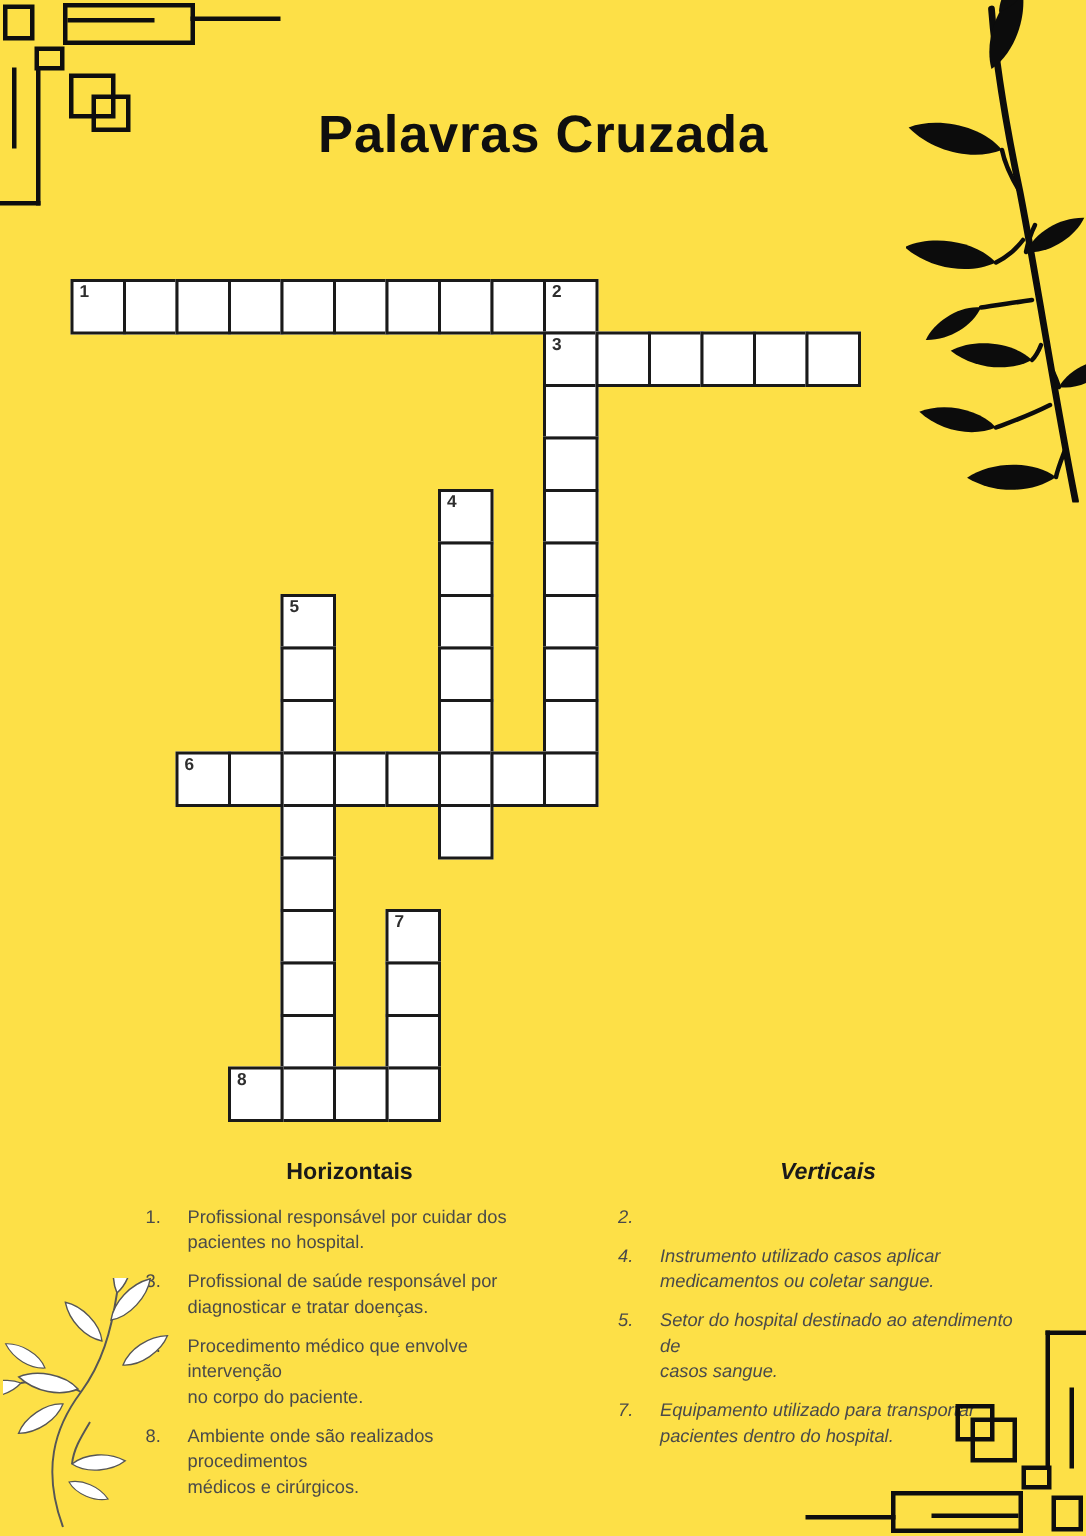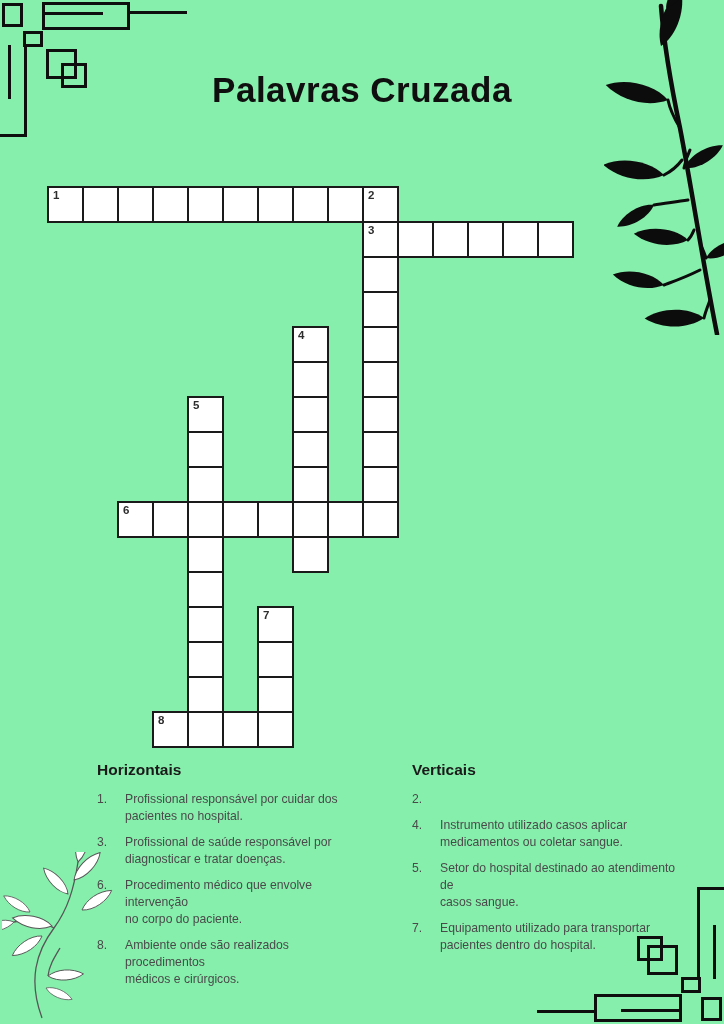--- a/index.html
+++ b/index.html
@@ -3,7 +3,7 @@
 <meta charset="utf-8">
 <style>
   html,body{margin:0;padding:0;background:#ffffff;}
-  .page{position:relative;width:724px;height:1024px;background:#86efac;overflow:hidden;
+  .page{position:relative;width:724px;height:1024px;background:#fde047;overflow:hidden;
         font-family:"Liberation Sans",sans-serif;color:#111;}
 
   

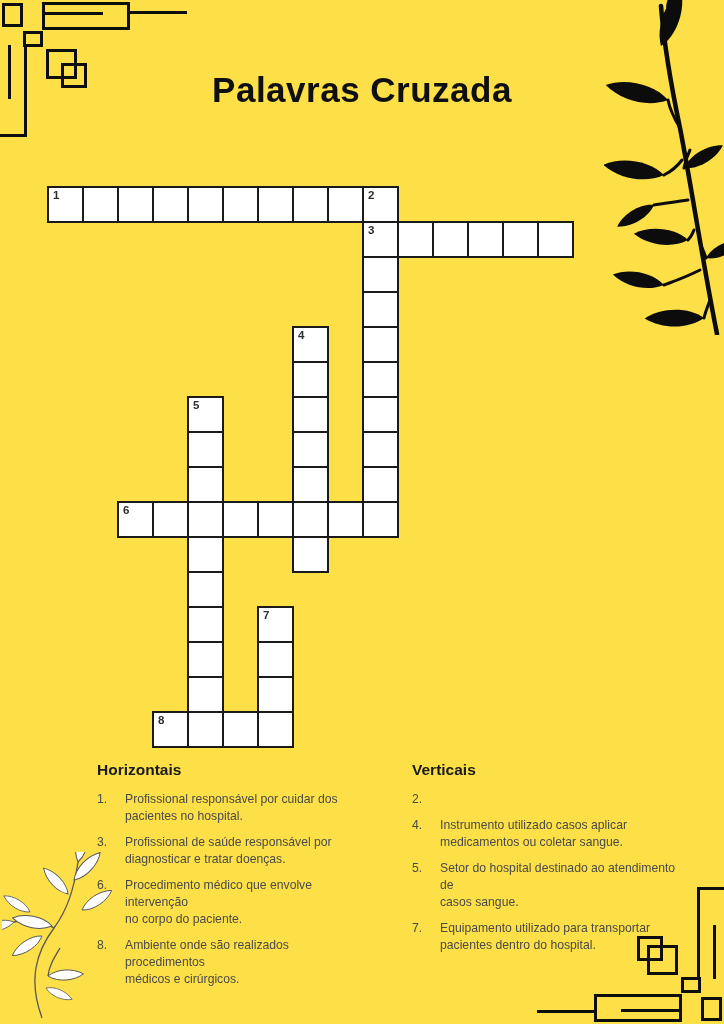--- a/index.html
+++ b/index.html
@@ -22,8 +22,8 @@
   .clues-col{position:absolute;top:757px;}
   .clues-col.left{left:97px;width:272px;}
   .clues-col.right{left:412px;width:280px;}
-  .clues-heading{font-size:15.5px;font-weight:bold;color:#1a1a1a;
-                 margin:4px 0 12px 0;}
+  .clues-heading{text-align:center;font-size:15.5px;font-weight:bold;color:#1a1a1a;
+                 margin:16px 0 12px 0;}
   .clue{display:flex;margin-bottom:9px;font-size:12.2px;line-height:17px;color:#4a4a4a;}
   .clue-number{flex:none;width:18px;}
   .clue-text{margin-left:10px;white-space:pre-line;}

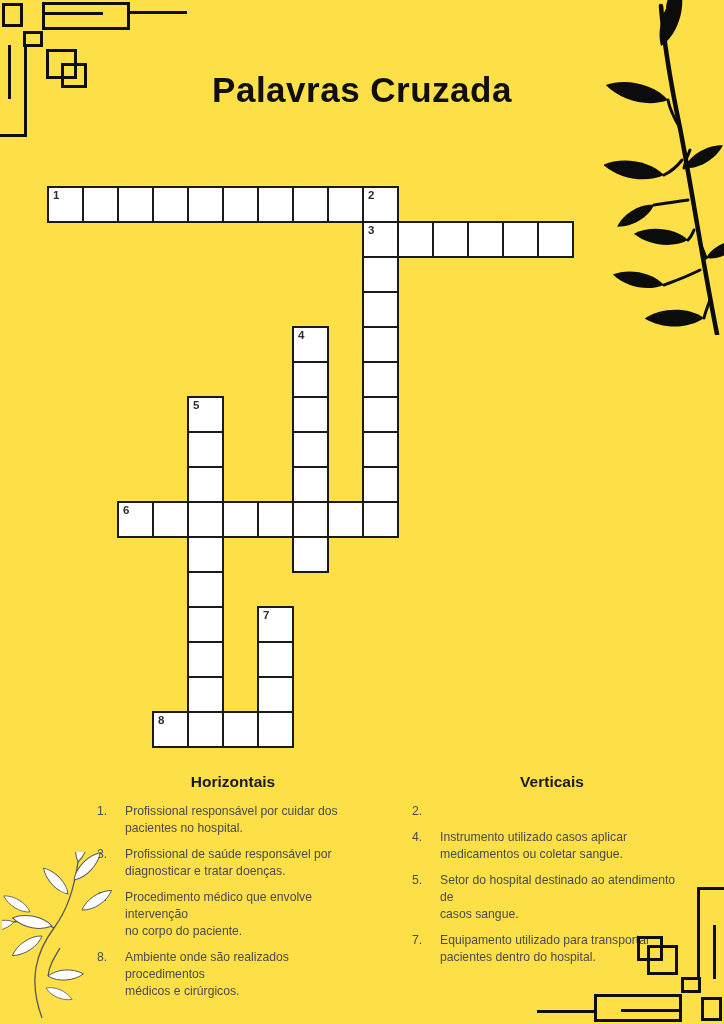--- a/index.html
+++ b/index.html
@@ -21,7 +21,7 @@
   
   .clues-col{position:absolute;top:757px;}
   .clues-col.left{left:97px;width:272px;}
-  .clues-col.right{left:412px;width:280px;}
+  .clues-col.right{left:412px;width:280px;font-style:italic;}
   .clues-heading{text-align:center;font-size:15.5px;font-weight:bold;color:#1a1a1a;
                  margin:16px 0 12px 0;}
   .clue{display:flex;margin-bottom:9px;font-size:12.2px;line-height:17px;color:#4a4a4a;}

